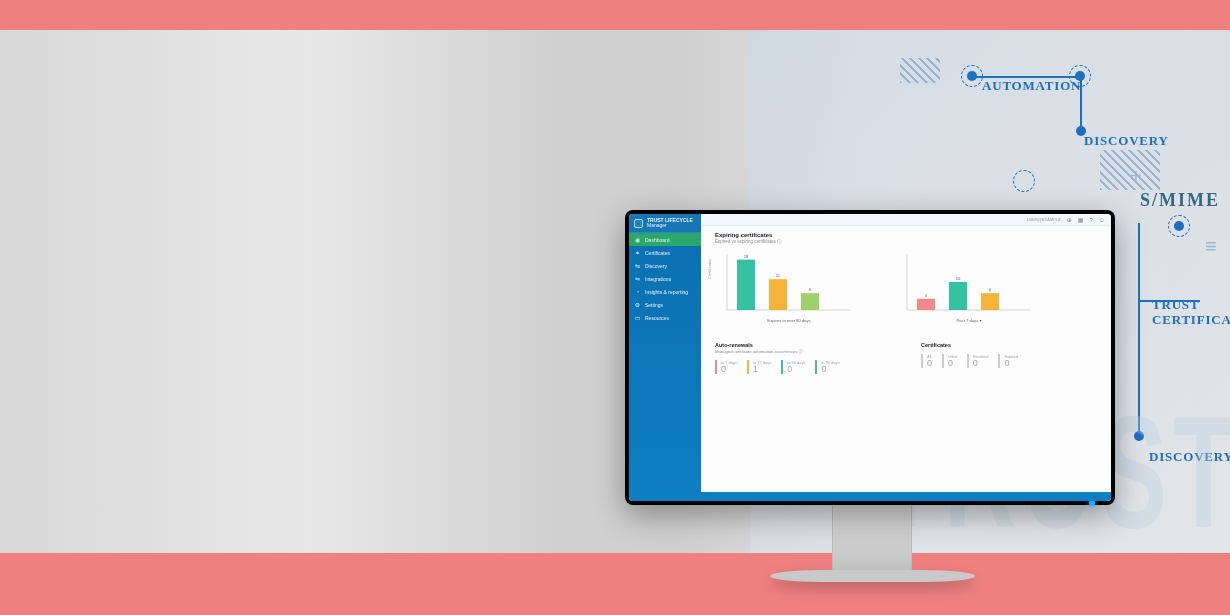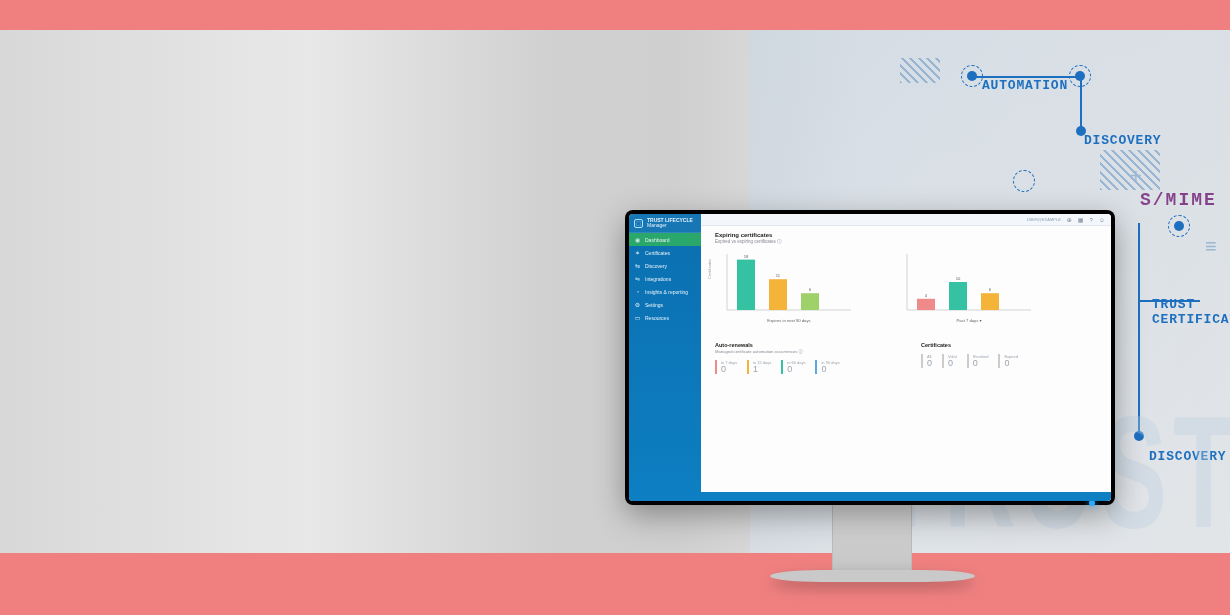--- a/index.html
+++ b/index.html
@@ -10,7 +10,7 @@
   .bg-strip::after{ content:""; position:absolute; top:0; left:750px; right:0; bottom:0;
                     background:linear-gradient(135deg,rgba(200,215,230,0.55),rgba(230,235,240,0.55)); }
   
-  .deco-label { position:absolute; color:#1d6fbf; font-weight:700; font-size:13px; letter-spacing:0.8px; font-family:Liberation Mono, monospace; }
+  .deco-label { position:absolute; color:#1d6fbf; font-weight:700; font-size:13px; letter-spacing:0.8px; font-family:Liberation Serif, serif; }
   .deco-faint { color:#701a75; opacity:0.8; font-size:18px; font-weight:700; letter-spacing:2px; }
   .deco-dot { position:absolute; width:10px; height:10px; border-radius:50%; background:#1d6fbf; }
   .deco-ring { position:absolute; width:22px; height:22px; border:1px dashed #1d6fbf; border-radius:50%; }

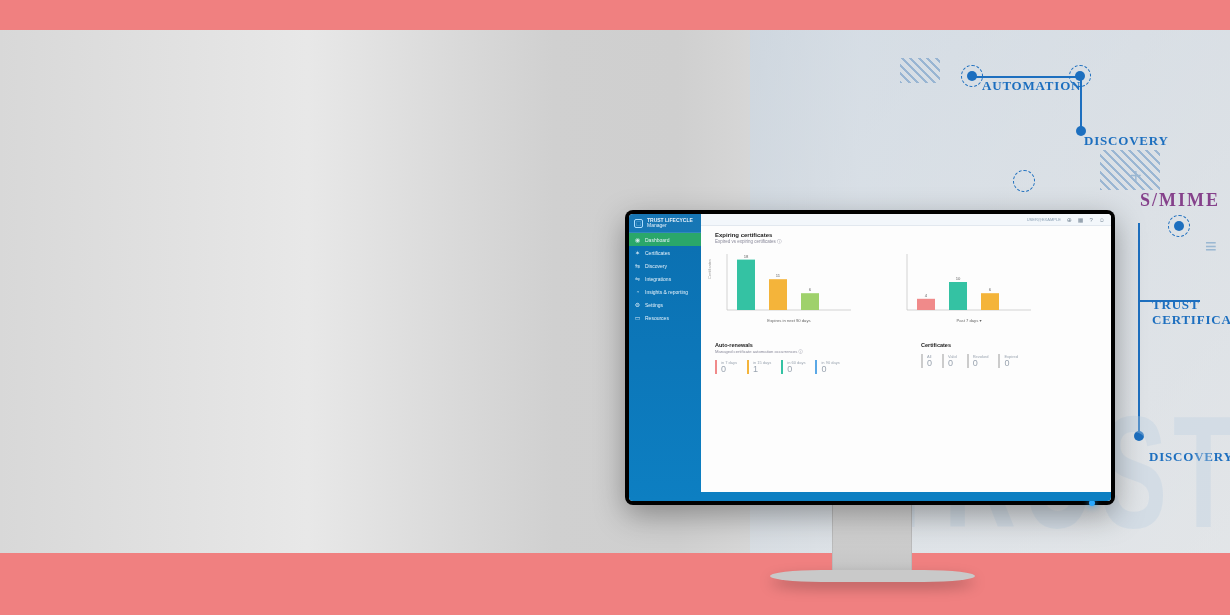--- a/index.html
+++ b/index.html
@@ -11,7 +11,7 @@
                     background:linear-gradient(135deg,rgba(200,215,230,0.55),rgba(230,235,240,0.55)); }
   
   .deco-label { position:absolute; color:#1d6fbf; font-weight:700; font-size:13px; letter-spacing:0.8px; font-family:Liberation Serif, serif; }
-  .deco-faint { color:#701a75; opacity:0.8; font-size:18px; font-weight:700; letter-spacing:2px; }
+  .deco-faint { color:#0c4a6e; opacity:0.8; font-size:18px; font-weight:700; letter-spacing:2px; }
   .deco-dot { position:absolute; width:10px; height:10px; border-radius:50%; background:#1d6fbf; }
   .deco-ring { position:absolute; width:22px; height:22px; border:1px dashed #1d6fbf; border-radius:50%; }
   .deco-line { position:absolute; background:#1d6fbf; }

